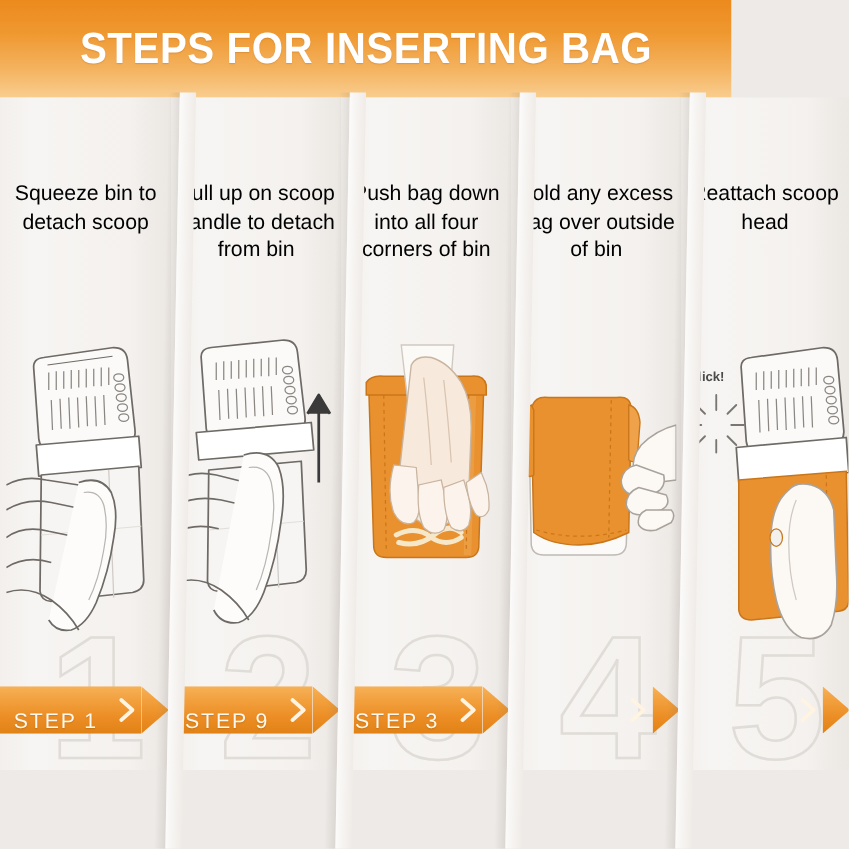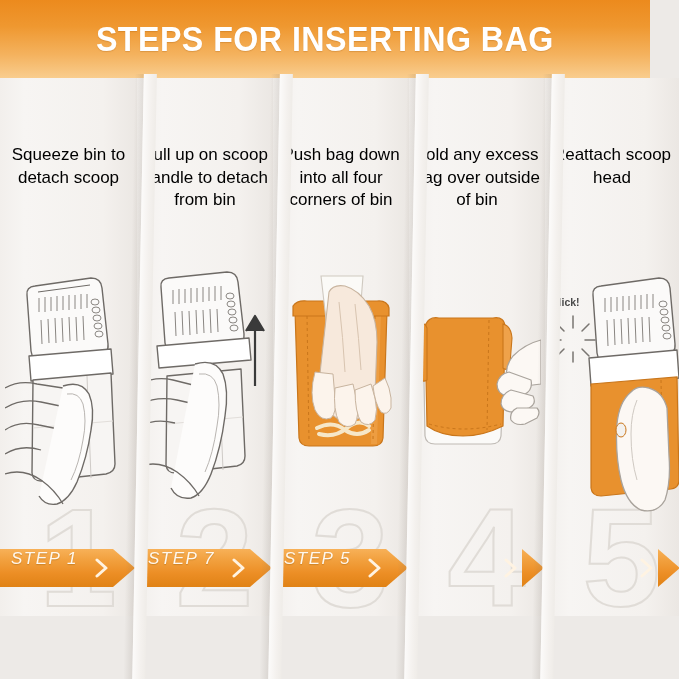--- a/index.html
+++ b/index.html
@@ -13,7 +13,7 @@
 
   
   .header{
-    position:absolute;left:0;top:0;width:650px;height:78px;
+    position:absolute;left:0;top:0;width:585px;height:78px;
     background:linear-gradient(to bottom,#EC8A1D 0%,#EF9830 34%,#F4B25E 70%,#F9CD8E 100%);
     display:flex;align-items:center;justify-content:center;
   }

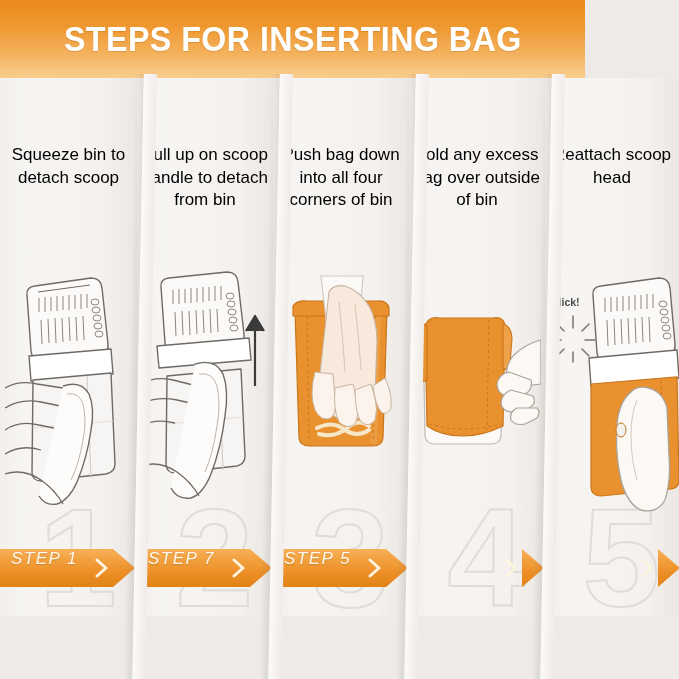--- a/index.html
+++ b/index.html
@@ -70,7 +70,7 @@
     background:linear-gradient(to bottom,#F7B158 0%,#F2A13F 28%,#EC8E25 64%,#E08215 100%);
     clip-path:polygon(0 0,100% 0,100% 100%,0 100%);
     box-shadow:0 1px 2px rgba(120,90,40,.25);
-    display:flex;align-items:flex-start;font-style:italic;
+    display:flex;align-items:flex-end;
   }
   .banner-notch{
     position:absolute;left:113px;bottom:29px;width:22px;height:38px;

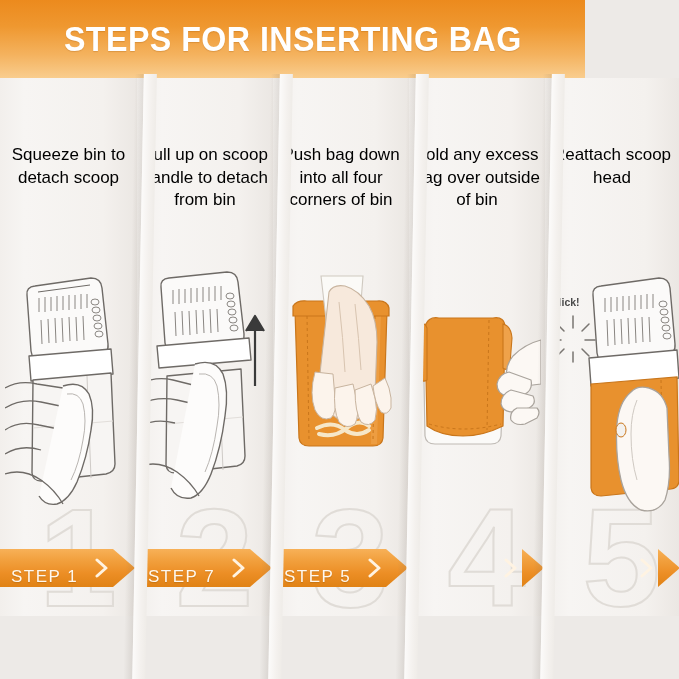--- a/index.html
+++ b/index.html
@@ -193,7 +193,7 @@
         </svg>
       </div>
       <div class="banner">
-        <span class="banner-label">STEP 7</span>
+        <span class="banner-label">STEP 9</span>
       </div>
       <div class="banner-notch"></div>
       <div class="banner-arrow">

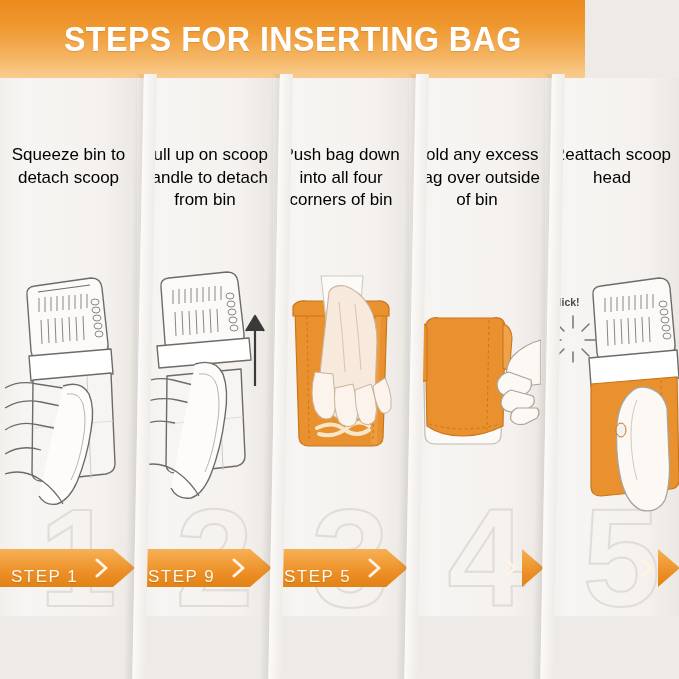--- a/index.html
+++ b/index.html
@@ -237,7 +237,7 @@
         </svg>
       </div>
       <div class="banner">
-        <span class="banner-label">STEP 5</span>
+        <span class="banner-label">STEP 3</span>
       </div>
       <div class="banner-notch"></div>
       <div class="banner-arrow">

